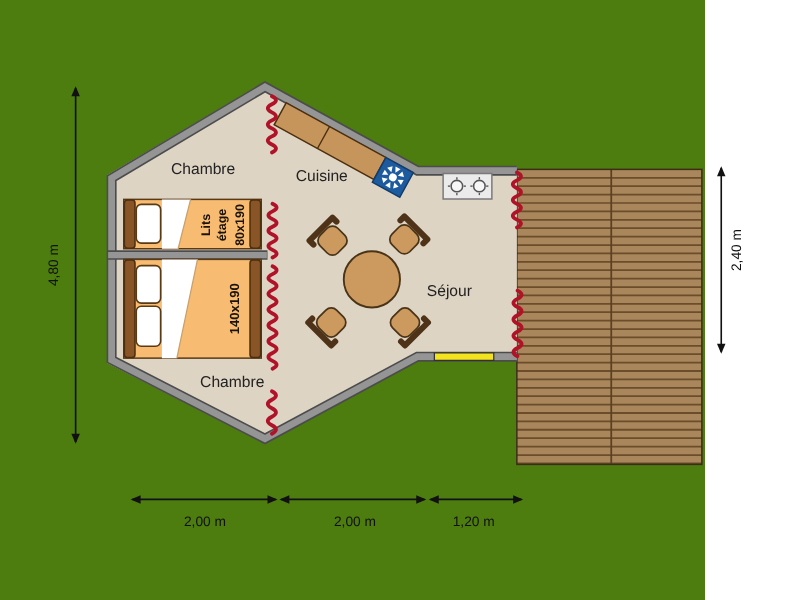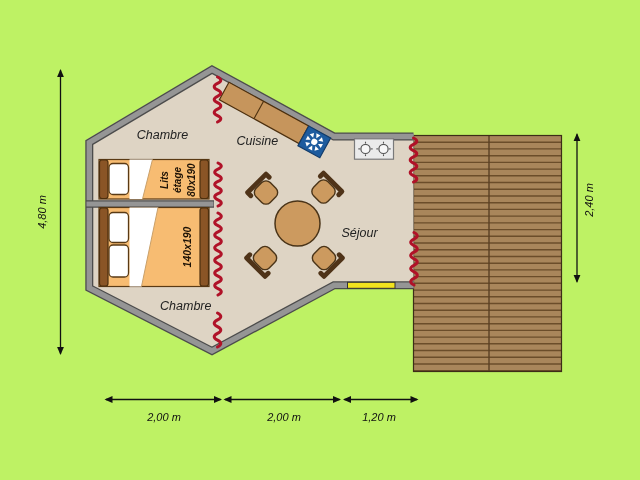--- a/index.html
+++ b/index.html
@@ -2,7 +2,7 @@
 <html><head><meta charset="utf-8">
 <style>html,body{margin:0;padding:0;background:#fff;}</style>
 </head><body>
-<div style="position:relative;width:640px;height:480px;background:#bef264;font-style:italic;">
+<div style="position:relative;width:564px;height:480px;background:#4d7c0f;">
 <svg width="640" height="480" viewBox="0 0 640 480" style="font-family:'Liberation Sans',sans-serif;">
 
 <g>

